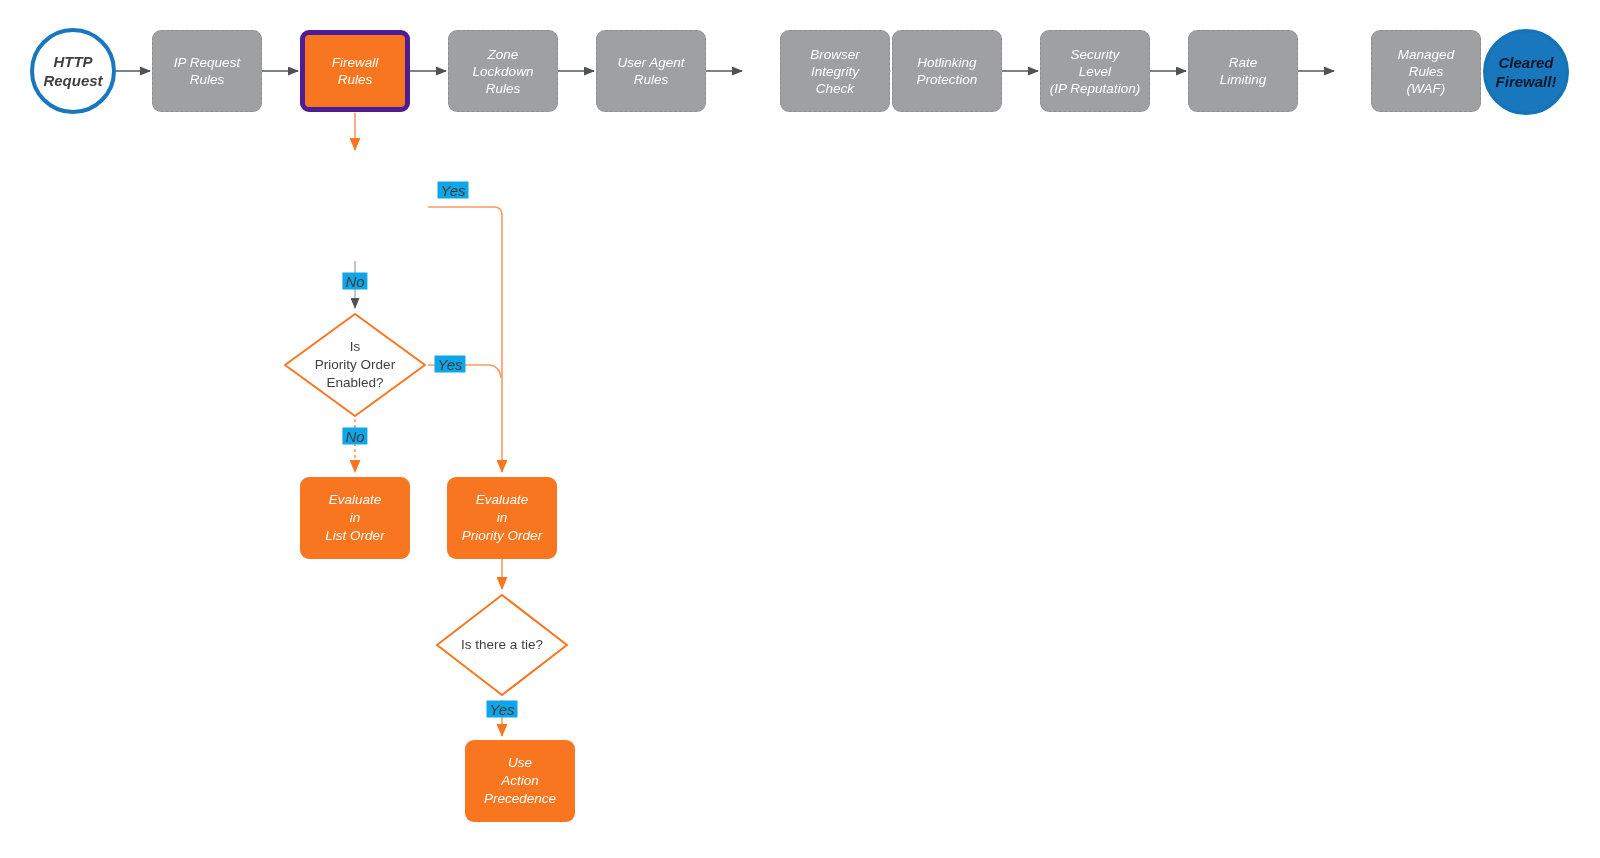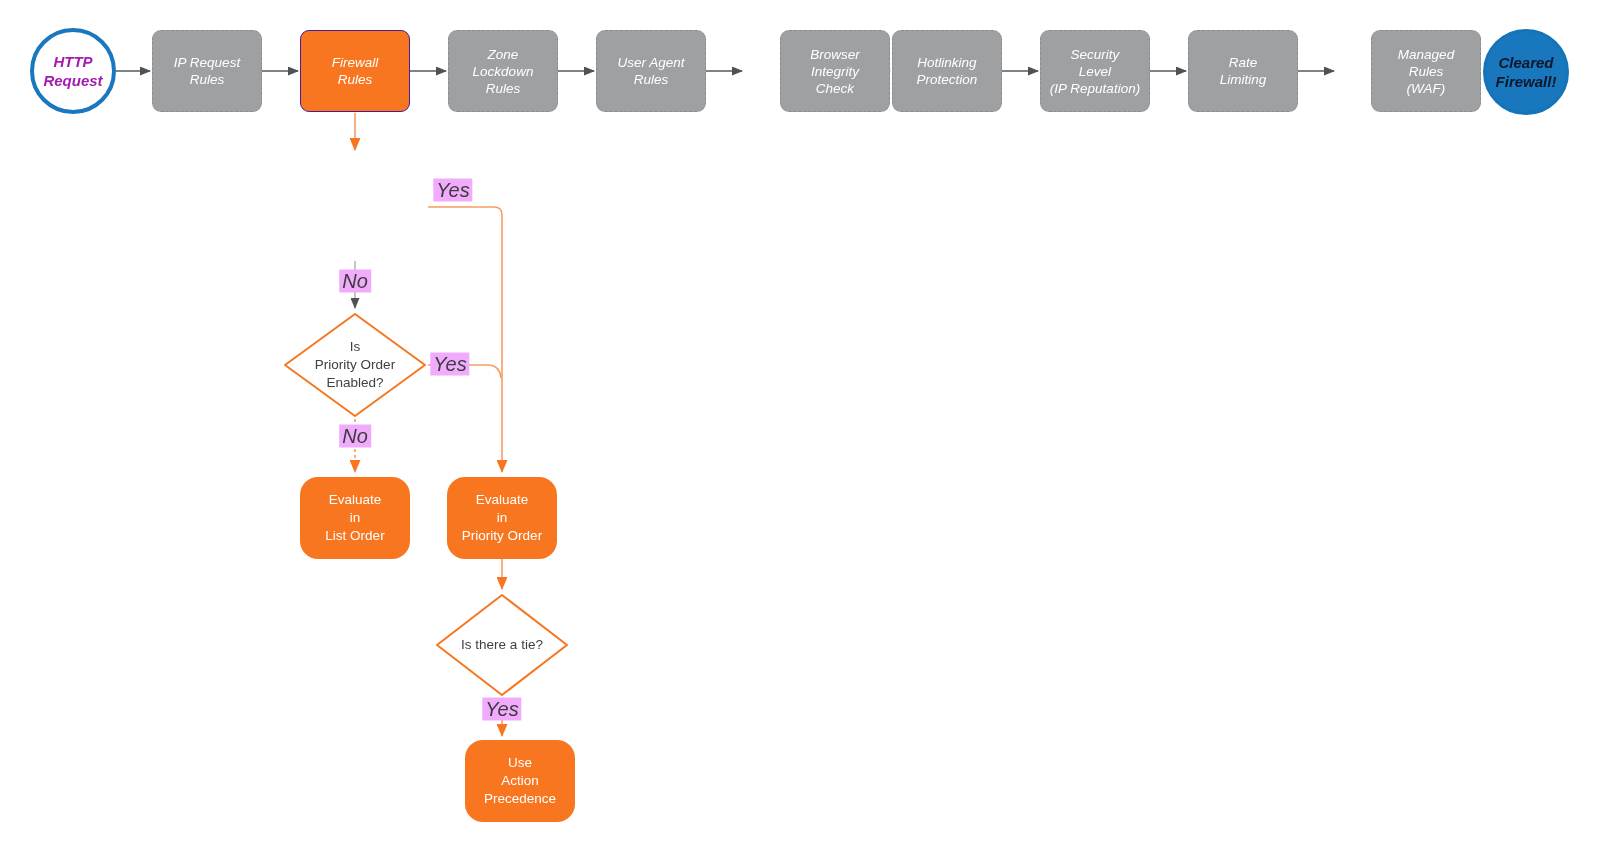--- a/index.html
+++ b/index.html
@@ -61,7 +61,7 @@
   .circle.start {
     background: #ffffff;
     border: 4px solid #1877BD;
-    color: #a21caf;
+    color: #404040;
   }
   .circle.end {
     background: #1877BD;

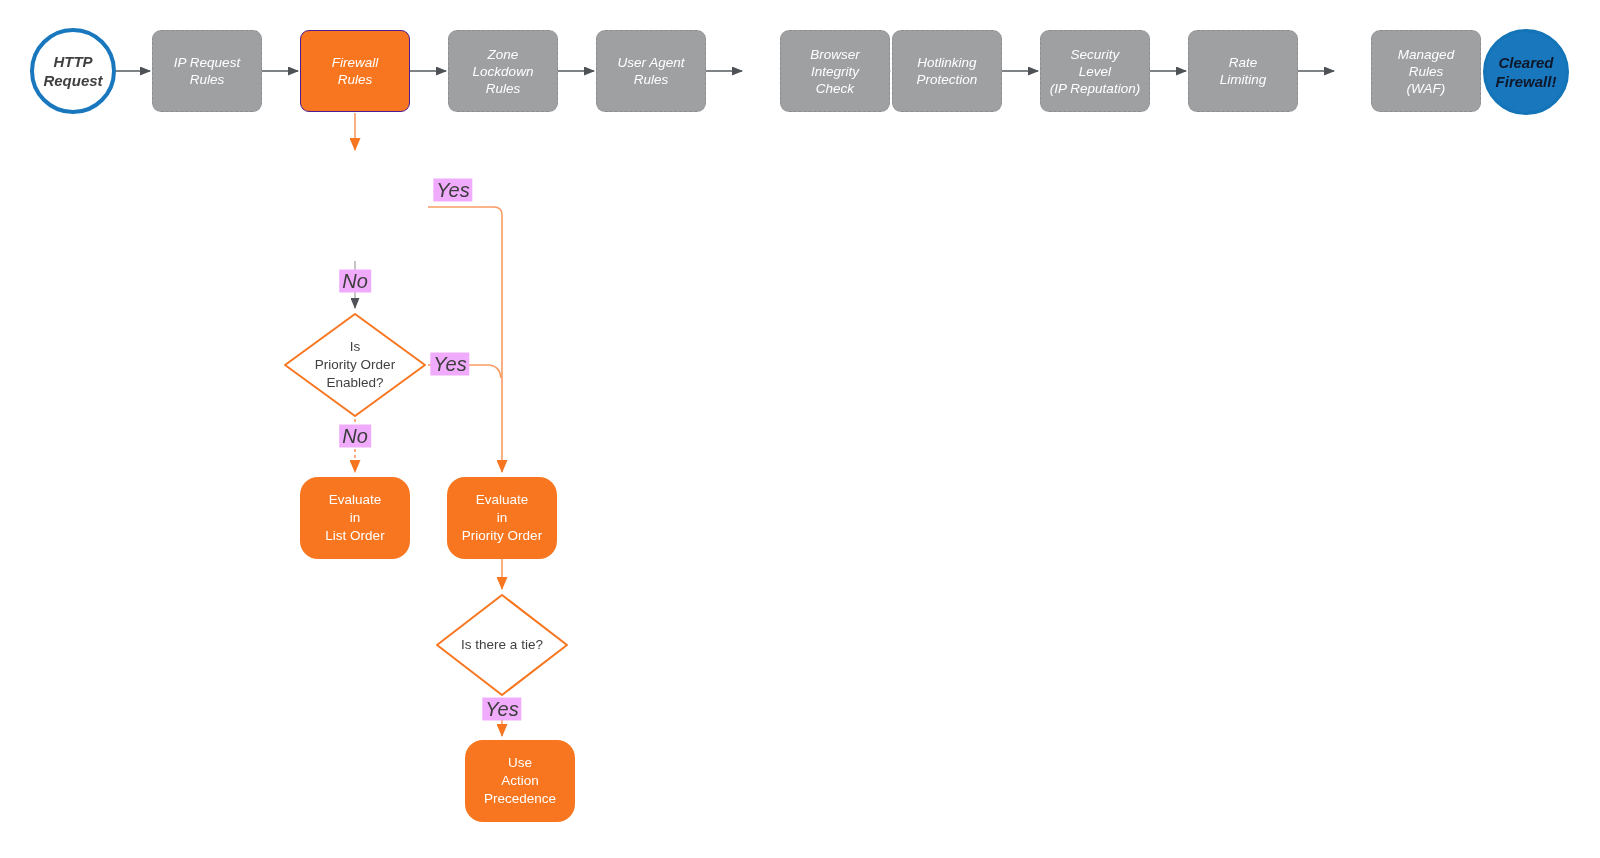--- a/index.html
+++ b/index.html
@@ -36,7 +36,7 @@
   }
   .stage-box.highlight {
     background: #F7761F;
-    border: 1px solid #4c1d95;
+    border: 5px solid #4c1d95;
   }
 
   .action-box {

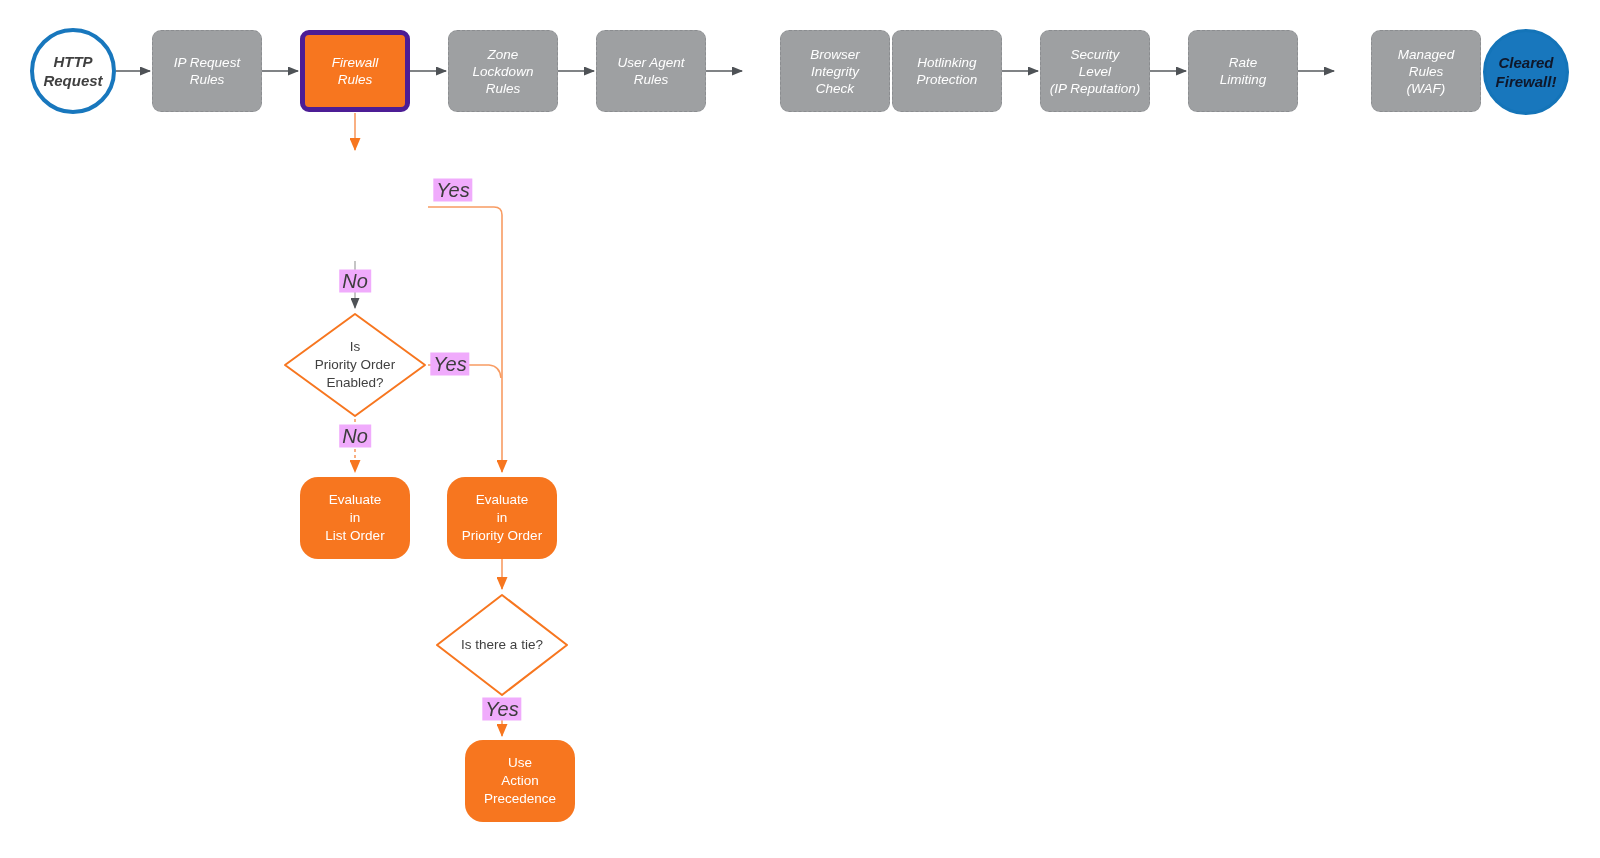--- a/index.html
+++ b/index.html
@@ -84,9 +84,9 @@
     position: absolute;
     transform: translate(-50%, -50%);
     font-style: italic;
-    font-size: 20px;
+    font-size: 15px;
     color: #3c3c3c;
-    background: #f0abfc;
+    background: #0ea5e9;
     padding: 0 3px;
     z-index: 3;
   }

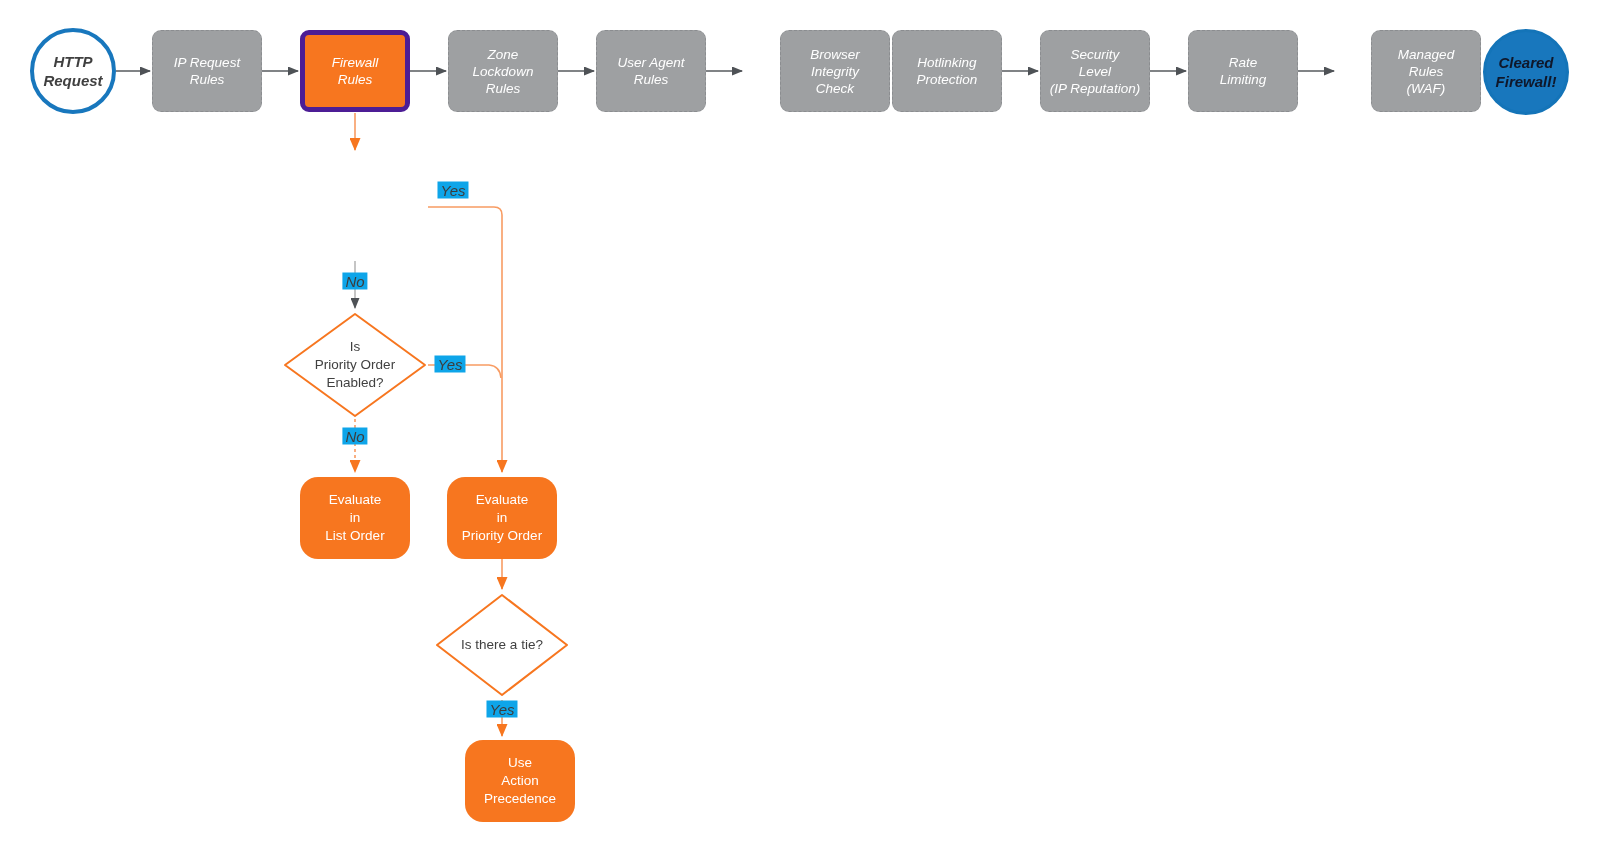--- a/index.html
+++ b/index.html
@@ -42,8 +42,9 @@
   .action-box {
     width: 110px; height: 82px;
     background: #F7761F;
-    border-radius: 18px;
+    border-radius: 9px;
     color: #ffffff;
+    font-style: italic;
     font-size: 13.5px;
     line-height: 18px;
     white-space: pre-line;

